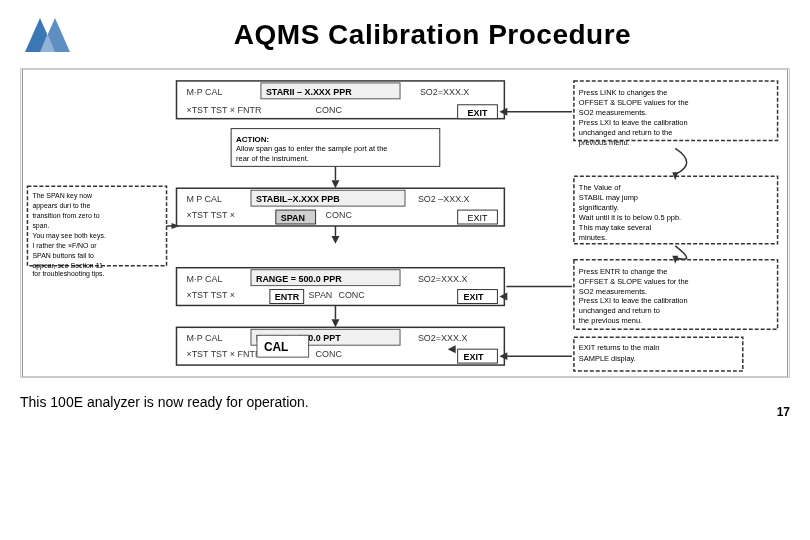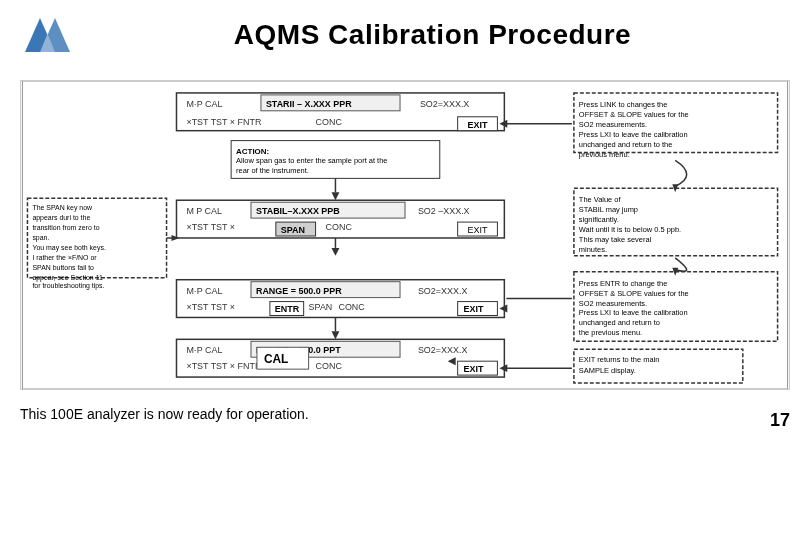--- a/index.html
+++ b/index.html
@@ -49,7 +49,6 @@
       margin-bottom: 10px;
       position: relative;
       overflow: hidden;
-      margin-top: 12px;
     }
 
     

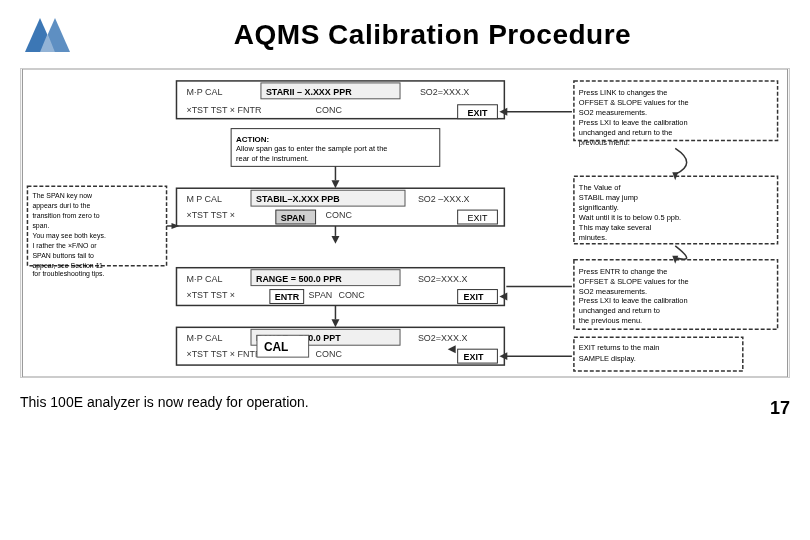--- a/index.html
+++ b/index.html
@@ -72,7 +72,7 @@
     }
 
     .page-number {
-      font-size: 18px;
+      font-size: 12px;
       font-weight: bold;
       color: #000000;
     }

